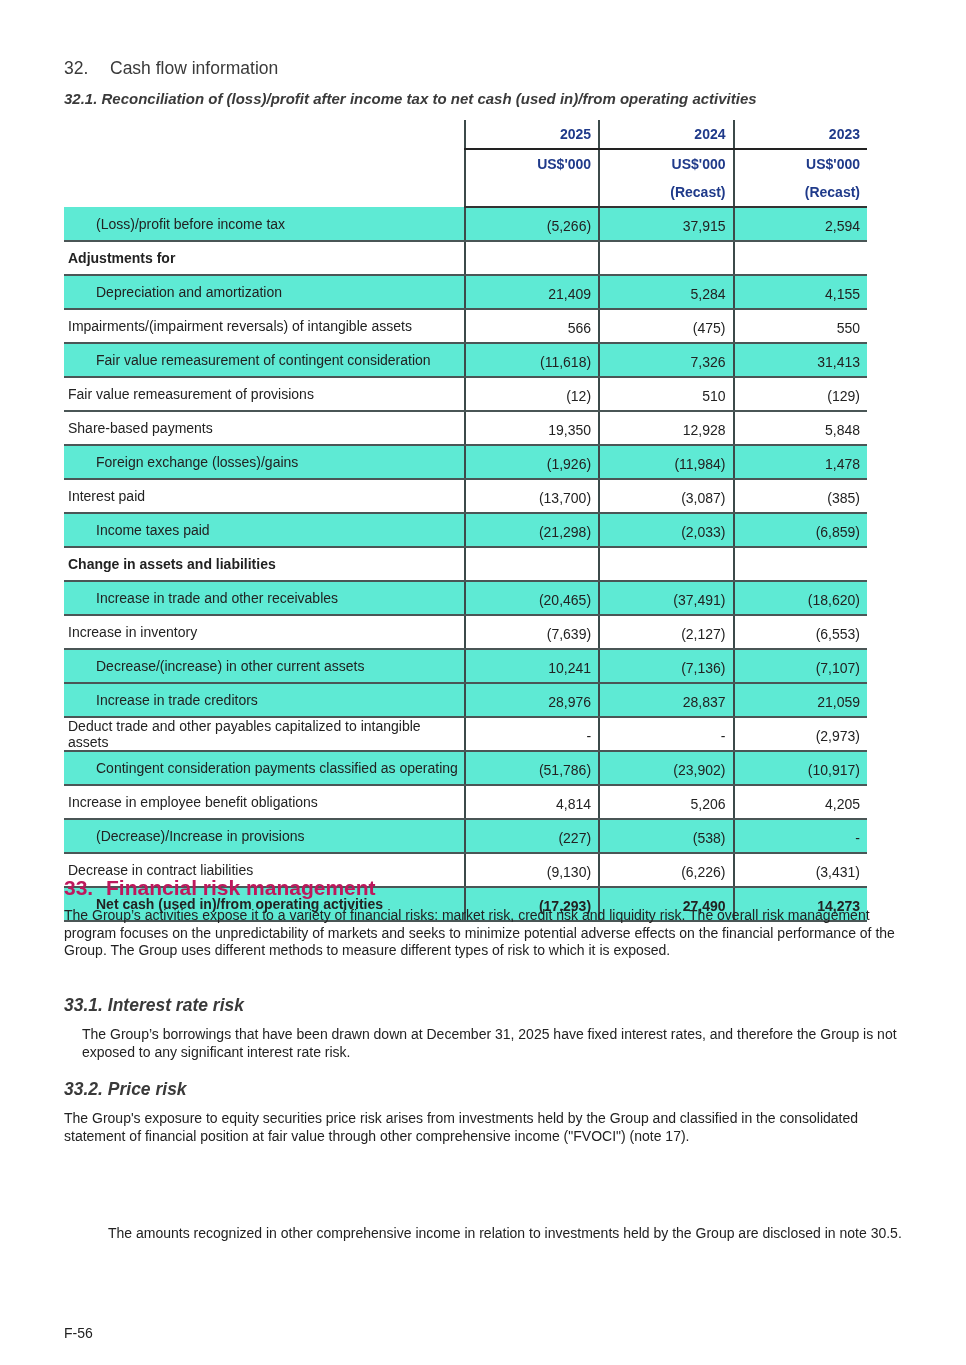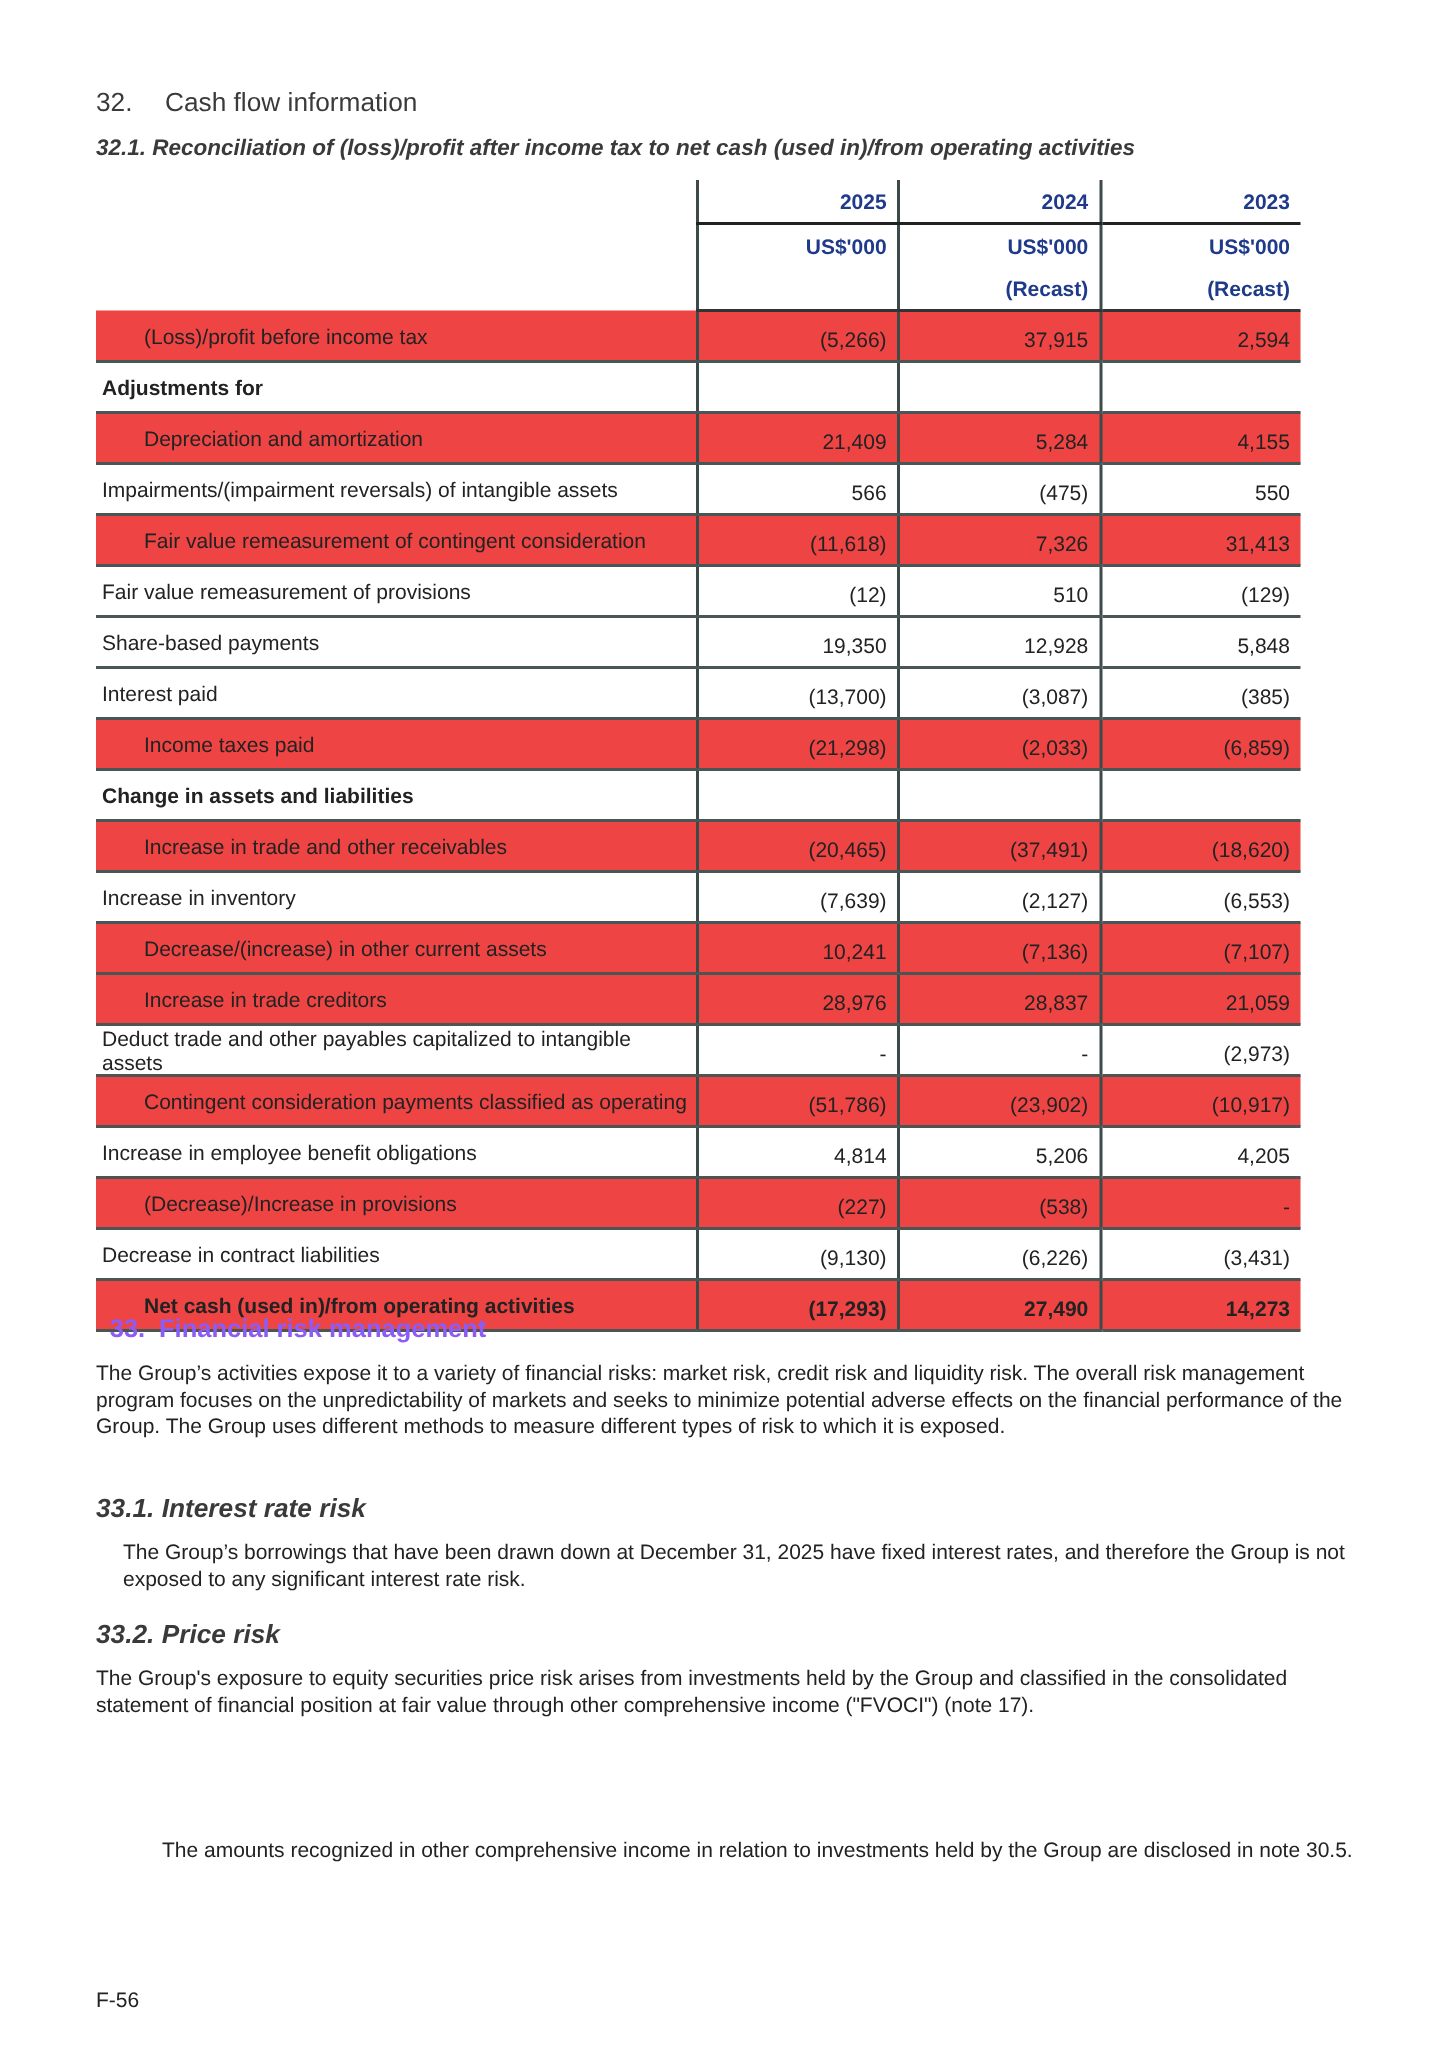--- a/index.html
+++ b/index.html
@@ -30,7 +30,7 @@
   table.cf tr.head1 td.label, table.cf tr.head2 td.label, table.cf tr.head3 td.label { border: none; }
   table.cf tr.head3 td { border-bottom: 2px solid #333; }
   table.cf tr.row td { border-bottom: 2px solid #4a5656; }
-  table.cf tr.row.shade td { background: #ef4444; padding-left: 32px; }
+  table.cf tr.row.shade td { background: #5eead4; padding-left: 32px; }
   table.cf tr.row.bold td { font-weight: bold; }
   table.cf tr.row td.label { padding-top: 0; }
   table.cf tr.row td.val { padding-top: 4px; }

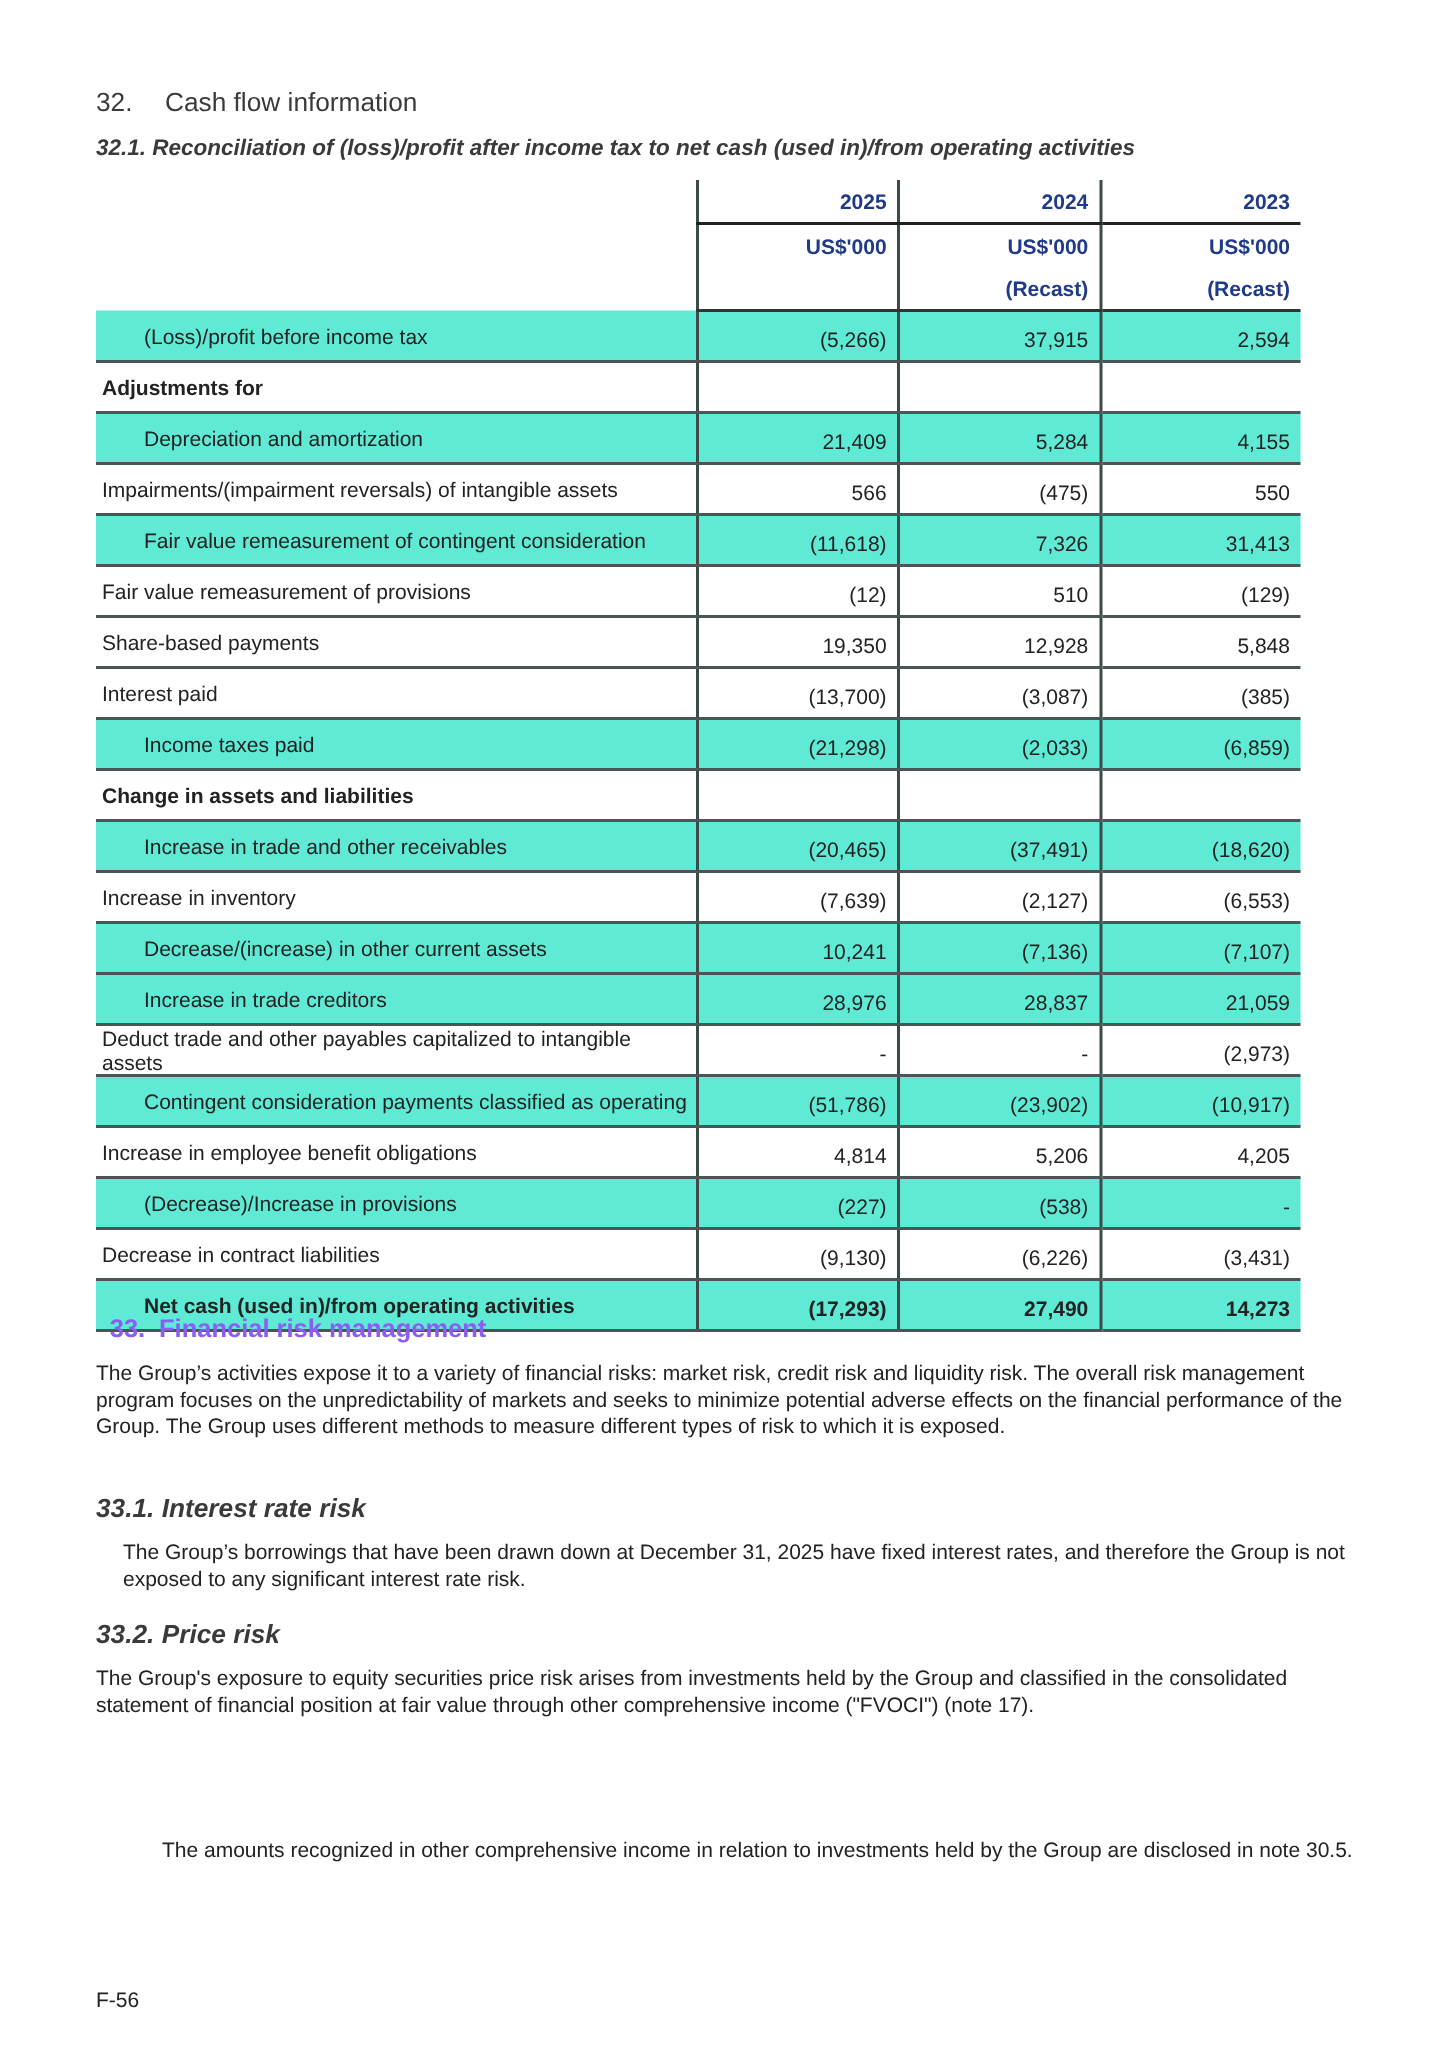--- a/index.html
+++ b/index.html
@@ -113,6 +113,12 @@
           <td class="val">12,928</td>
           <td class="val">5,848</td>
         </tr>
+        <tr class="row shade">
+          <td class="label">Foreign exchange (losses)/gains</td>
+          <td class="val">(1,926)</td>
+          <td class="val">(11,984)</td>
+          <td class="val">1,478</td>
+        </tr>
         <tr class="row">
           <td class="label">Interest paid</td>
           <td class="val">(13,700)</td>

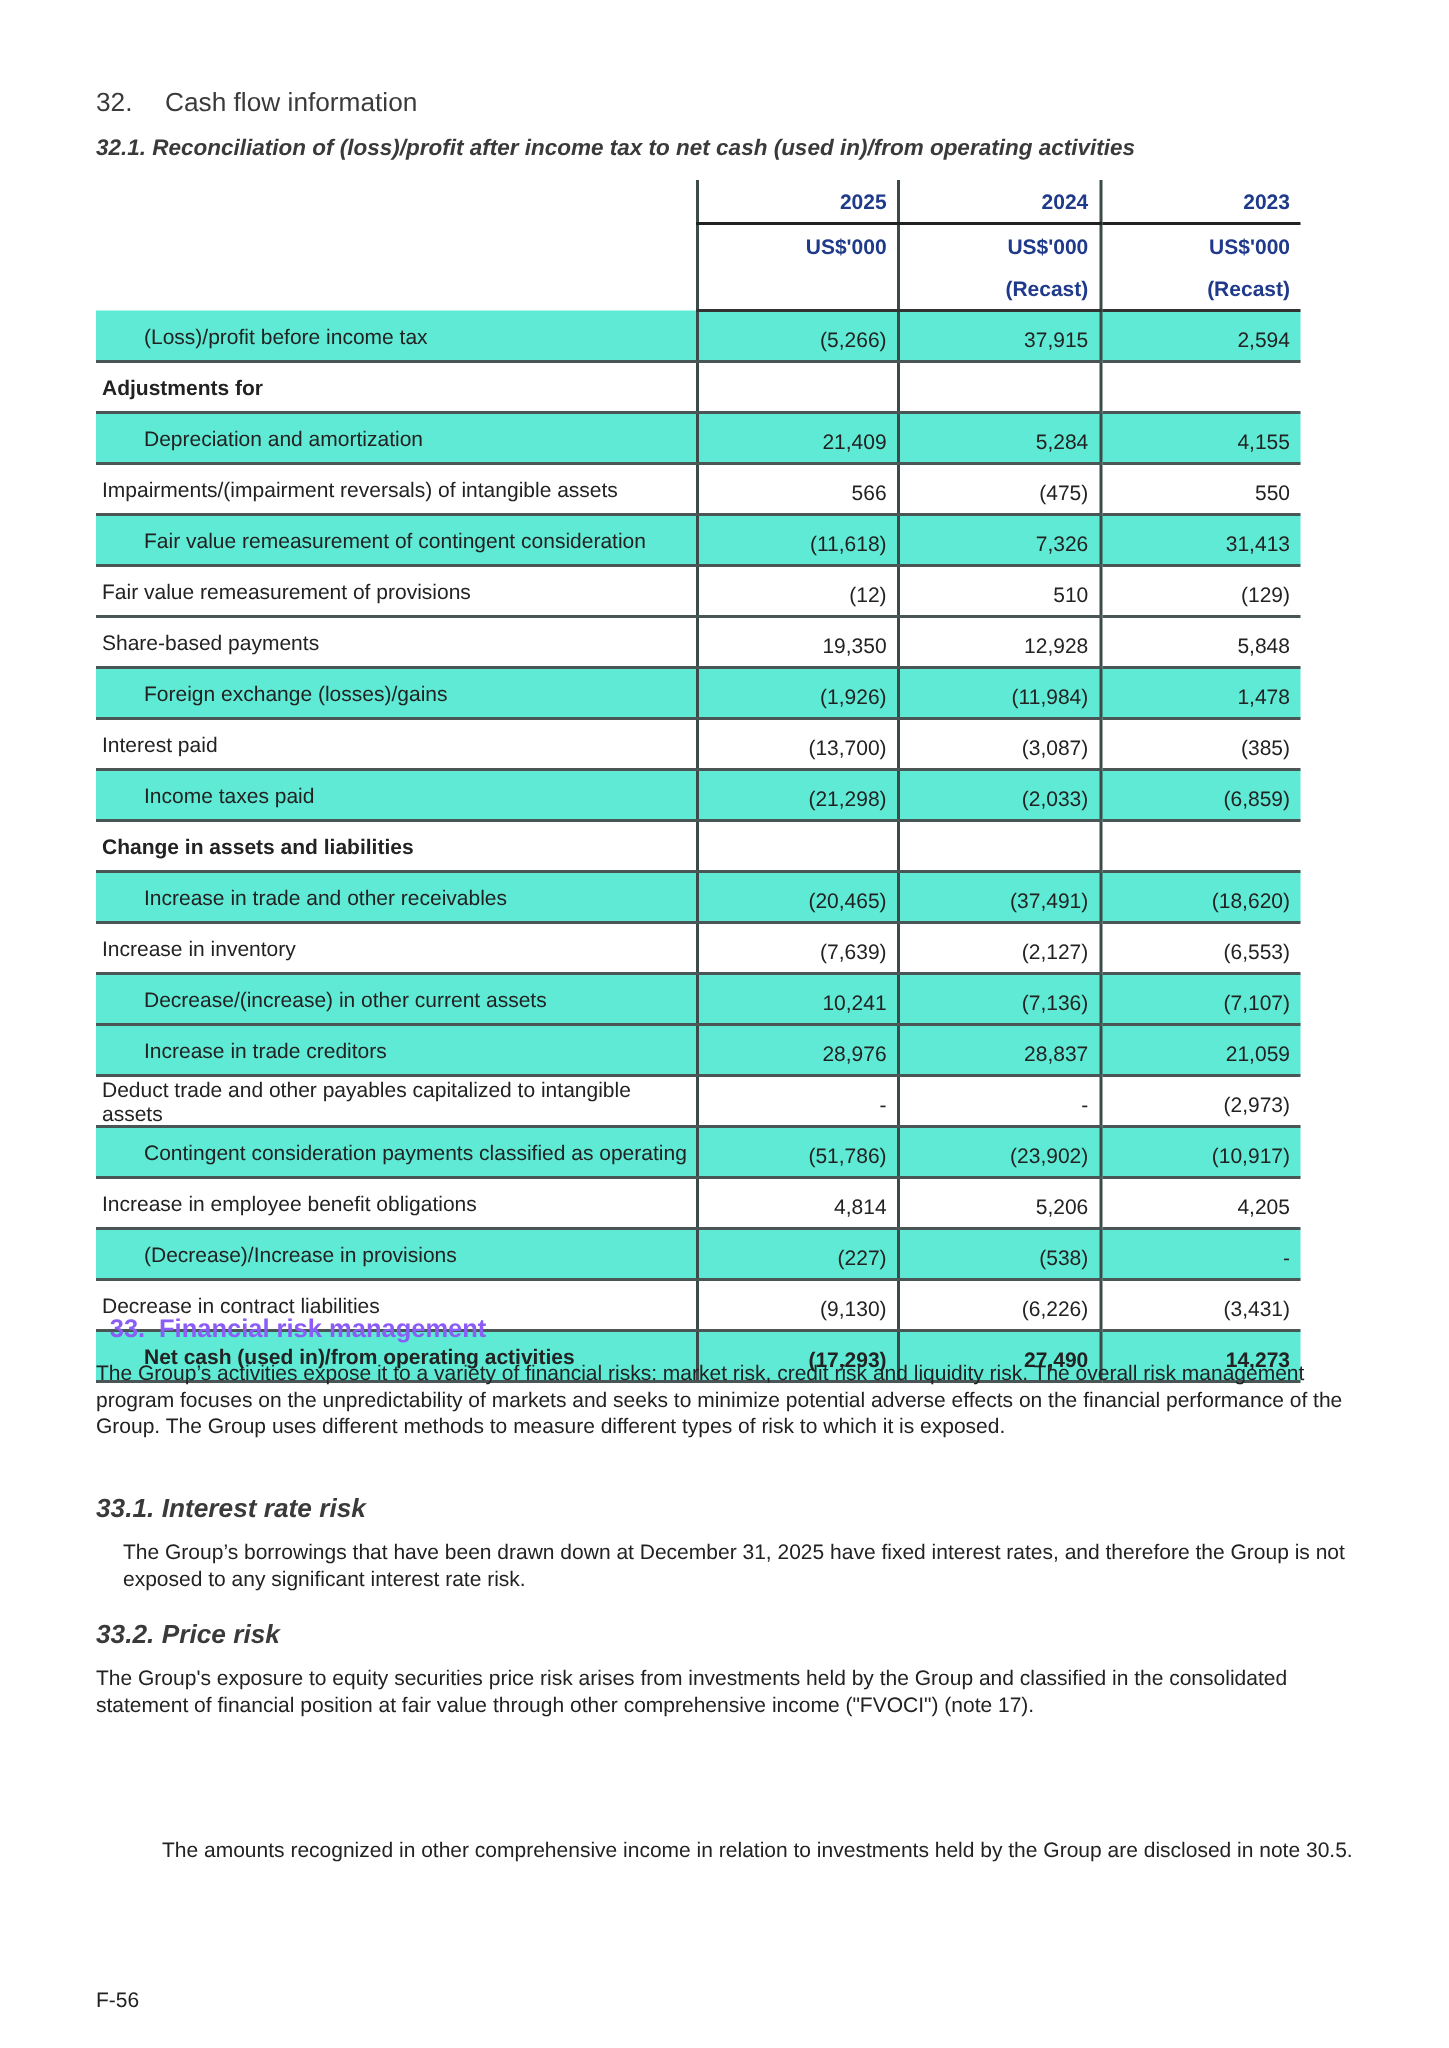--- a/index.html
+++ b/index.html
@@ -34,7 +34,7 @@
   table.cf tr.row.bold td { font-weight: bold; }
   table.cf tr.row td.label { padding-top: 0; }
   table.cf tr.row td.val { padding-top: 4px; }
-  .sec33 { position: absolute; left: 0; top: 876px; font-size: 17px; color: #8b5cf6; margin: 0; text-align: center; }
+  .sec33 { position: absolute; left: 0; top: 876px; font-size: 21px; color: #be185d; margin: 0; }
   .sec33 .num { display: inline-block; width: 42px; }
   p.body {
     position: absolute; left: 0; margin: 0; font-size: 14px; line-height: 17.5px; color: #222; width: 836px;

